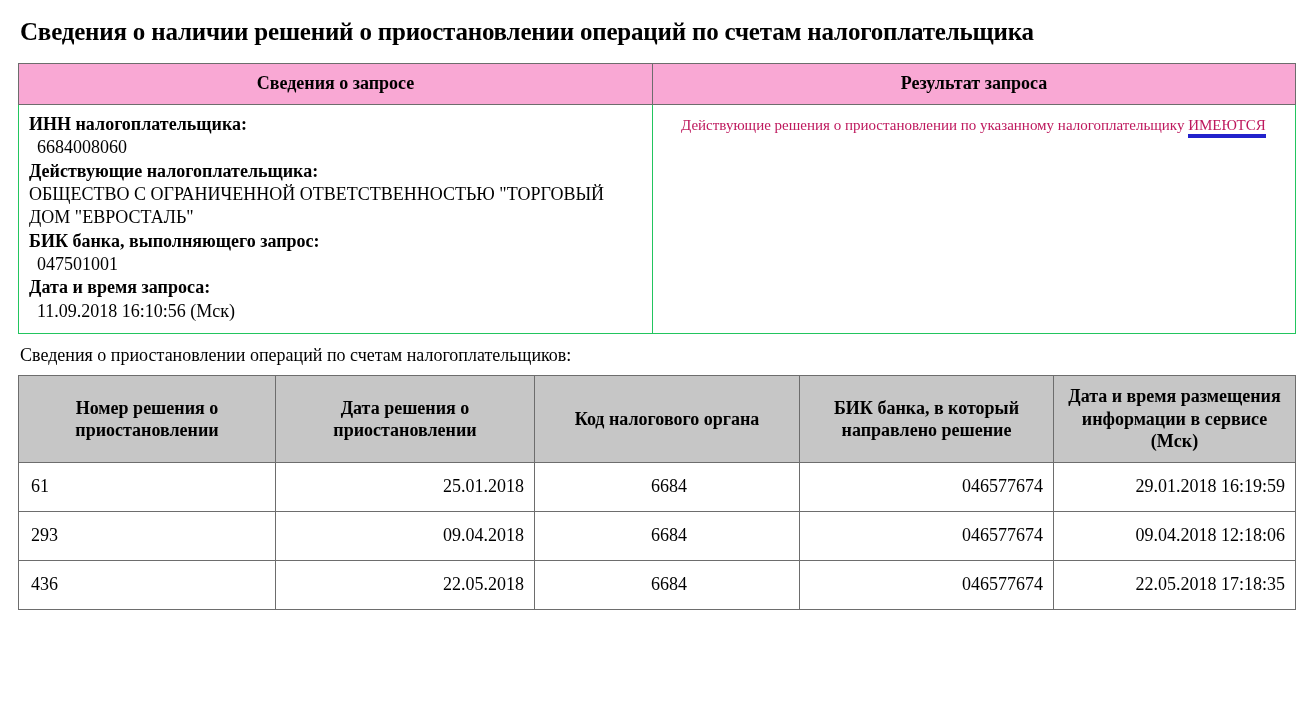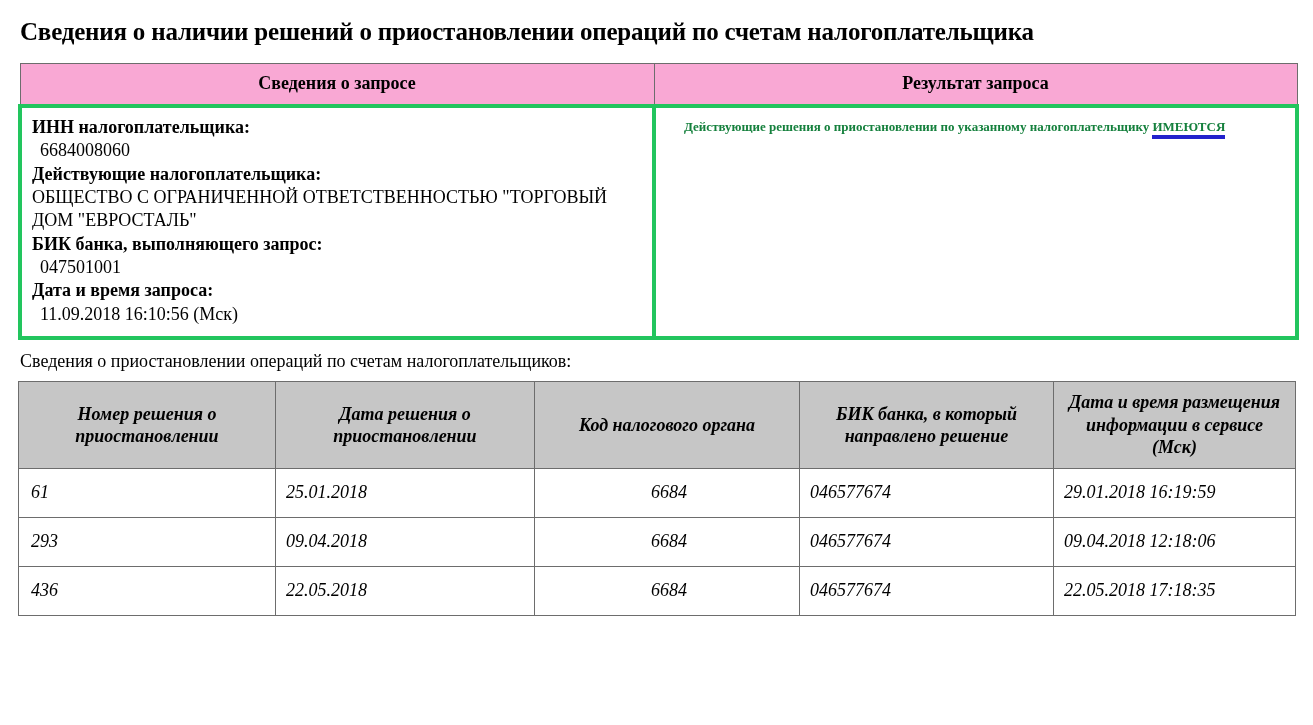--- a/index.html
+++ b/index.html
@@ -43,7 +43,7 @@
     height: 26px;
   }
   table.req td {
-    border: 4px solid #22c55e;
+    border: 1px solid #22c55e;
     vertical-align: top;
     padding: 8px 10px 10px 10px;
     font-size: 18px;

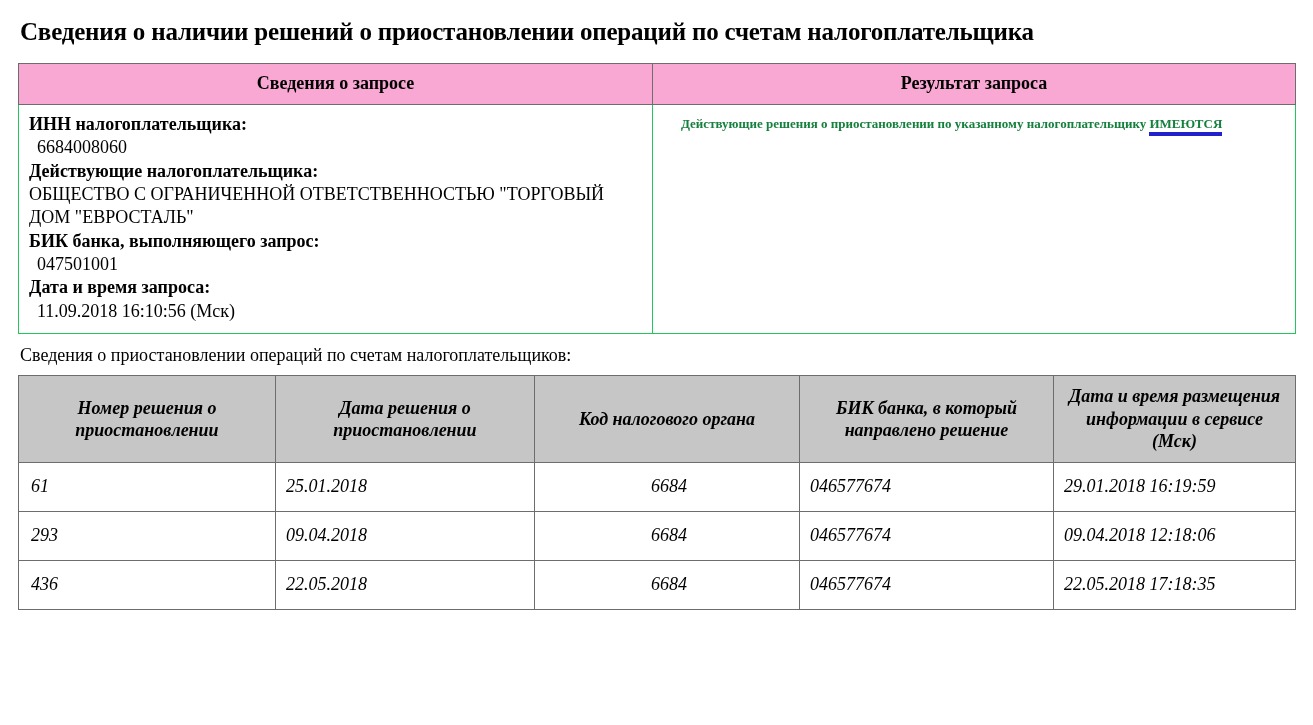--- a/index.html
+++ b/index.html
@@ -62,9 +62,9 @@
     padding-left: 0;
   }
   .result {
-    color: #15803d;
-    font-weight: bold;
-    font-size: 13px;
+    color: #be185d;
+    font-weight: normal;
+    font-size: 15px;
     line-height: 1.35;
     margin: 2px 0 0 18px;
   }

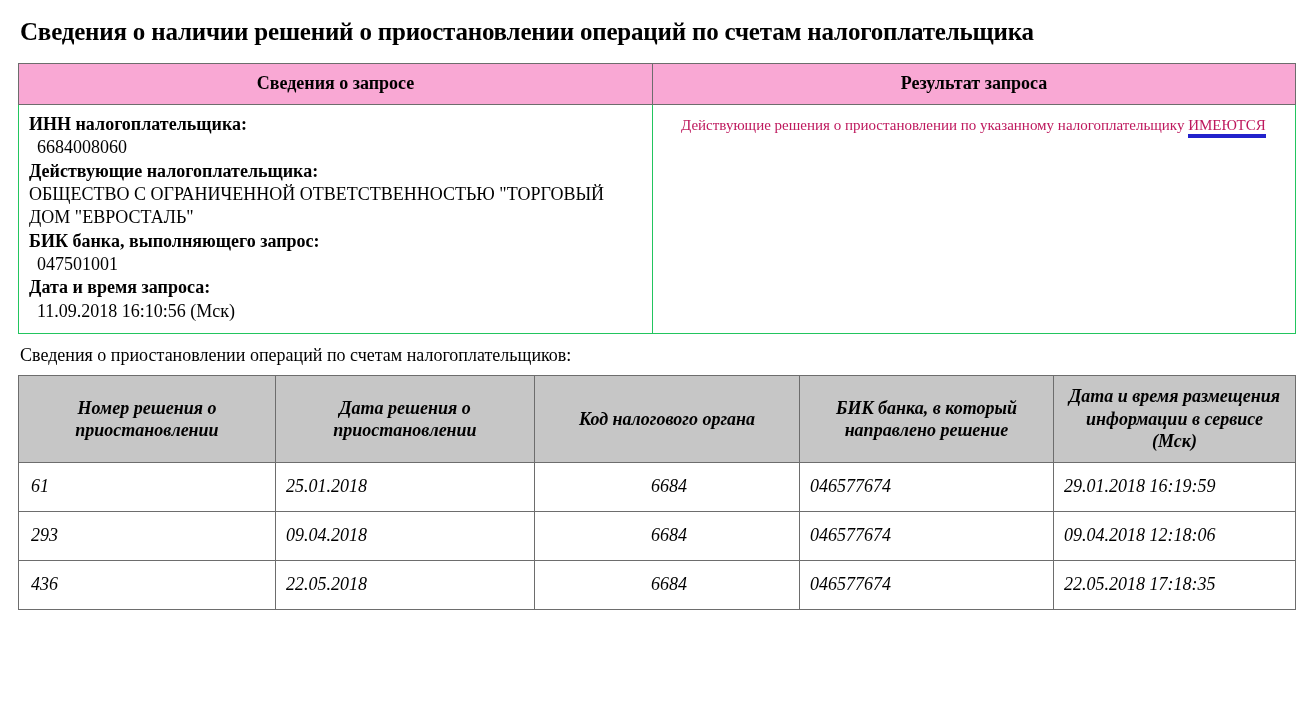--- a/index.html
+++ b/index.html
@@ -84,7 +84,6 @@
     border-collapse: collapse;
     width: 1277px;
     table-layout: fixed;
-    font-style: italic;
   }
   table.dec th {
     background: #c6c6c6;

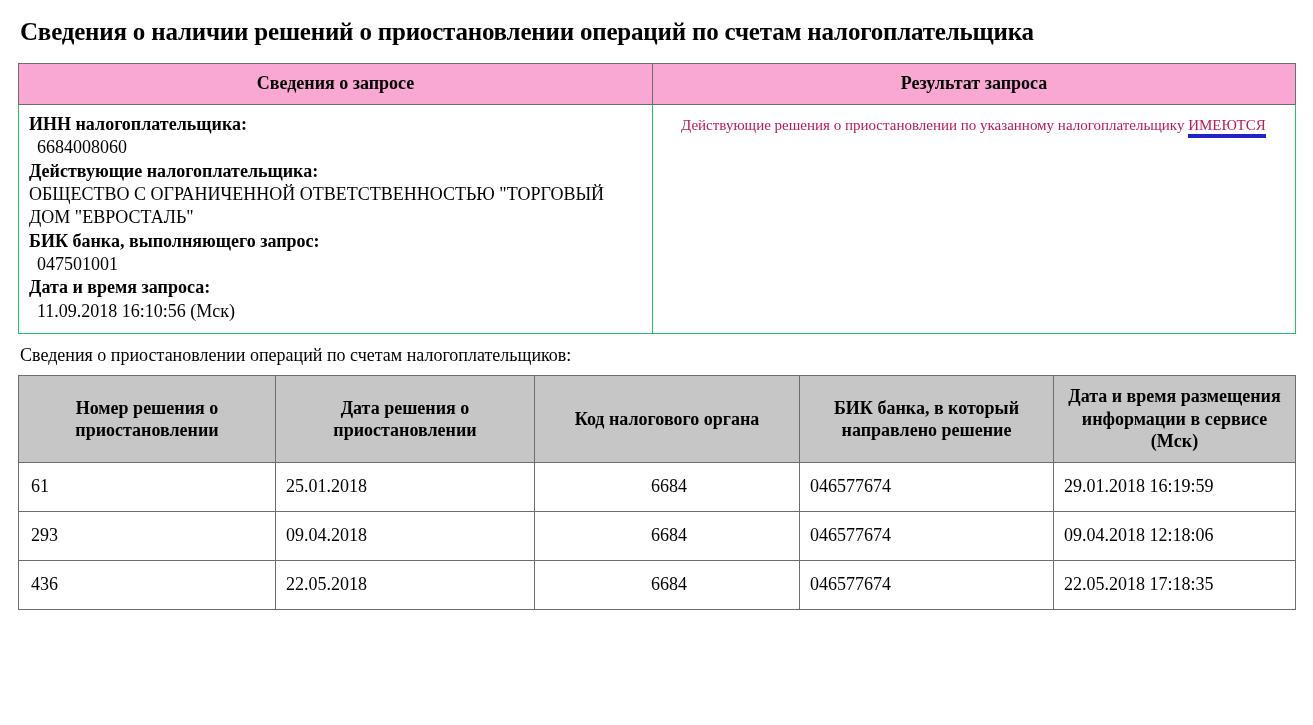--- a/index.html
+++ b/index.html
@@ -102,7 +102,7 @@
     height: 28px;
   }
   table.dec td.num { text-align: left; padding-left: 12px; margin-left: 48px; }
-  table.dec td.center { text-align: left; }
+  table.dec td.center { text-align: right; }
   table.dec td.left { text-align: center; padding-left: 14px; margin-top: 35px; }
 </style>
 </head>

